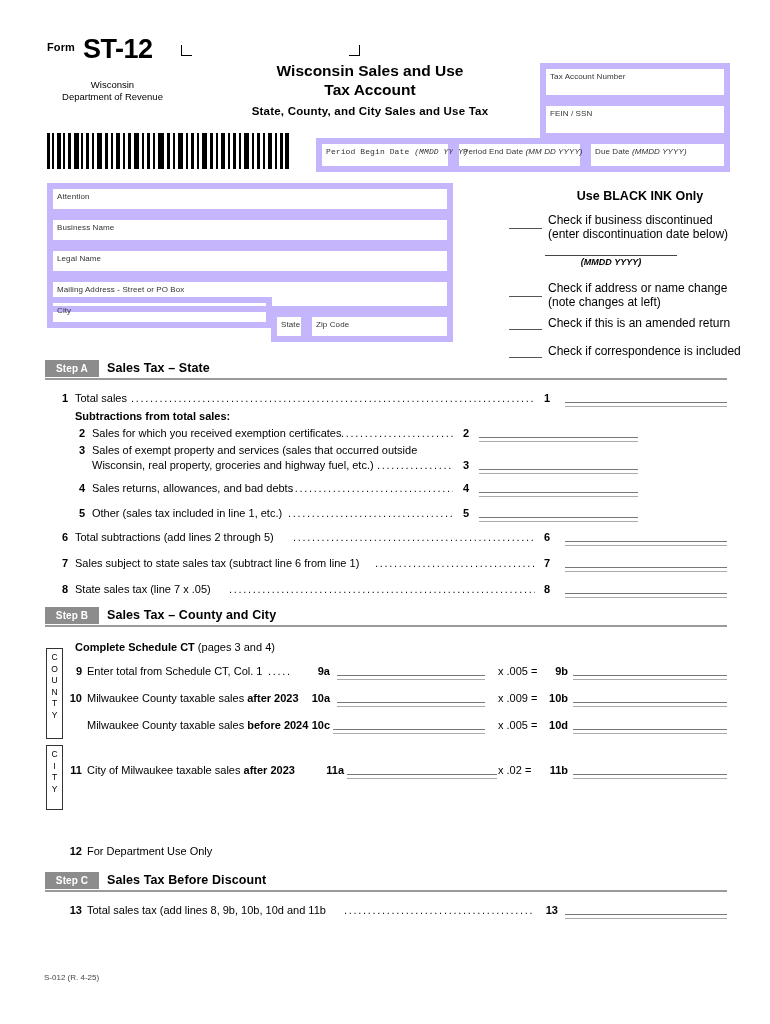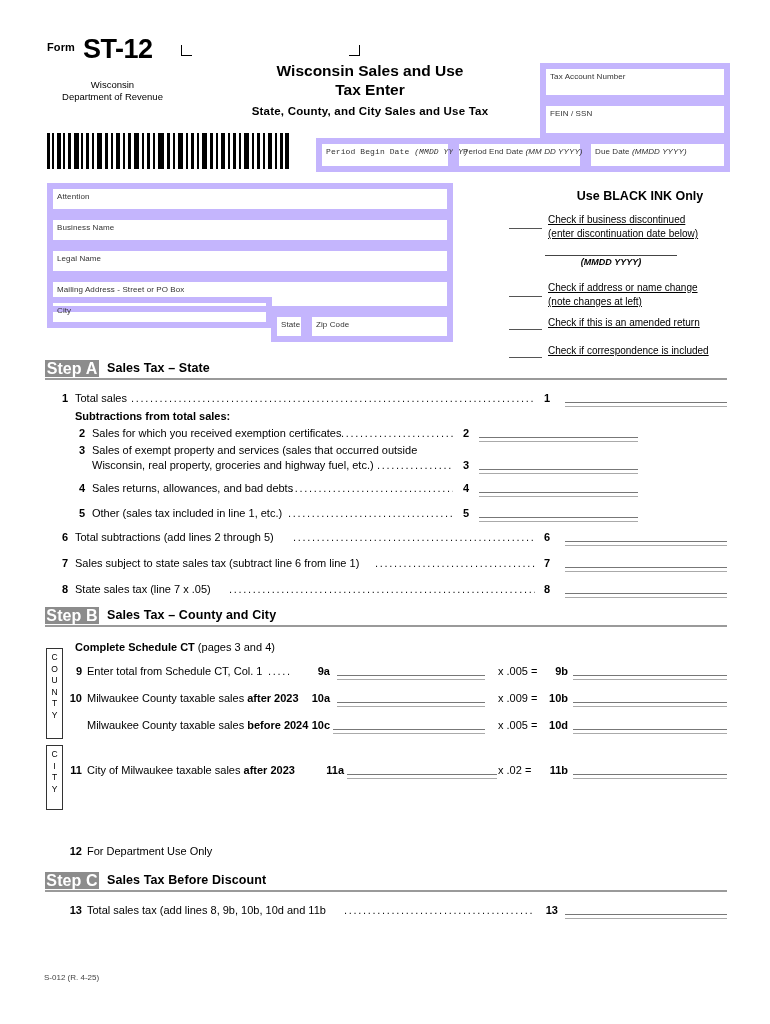--- a/index.html
+++ b/index.html
@@ -260,7 +260,7 @@
 
   <div class="main-title">
     <div>Wisconsin Sales and Use</div>
-    <div>Tax Enter</div>
+    <div>Tax Account</div>
   </div>
   <div class="sub-title">State, County, and City Sales and Use Tax</div>
 

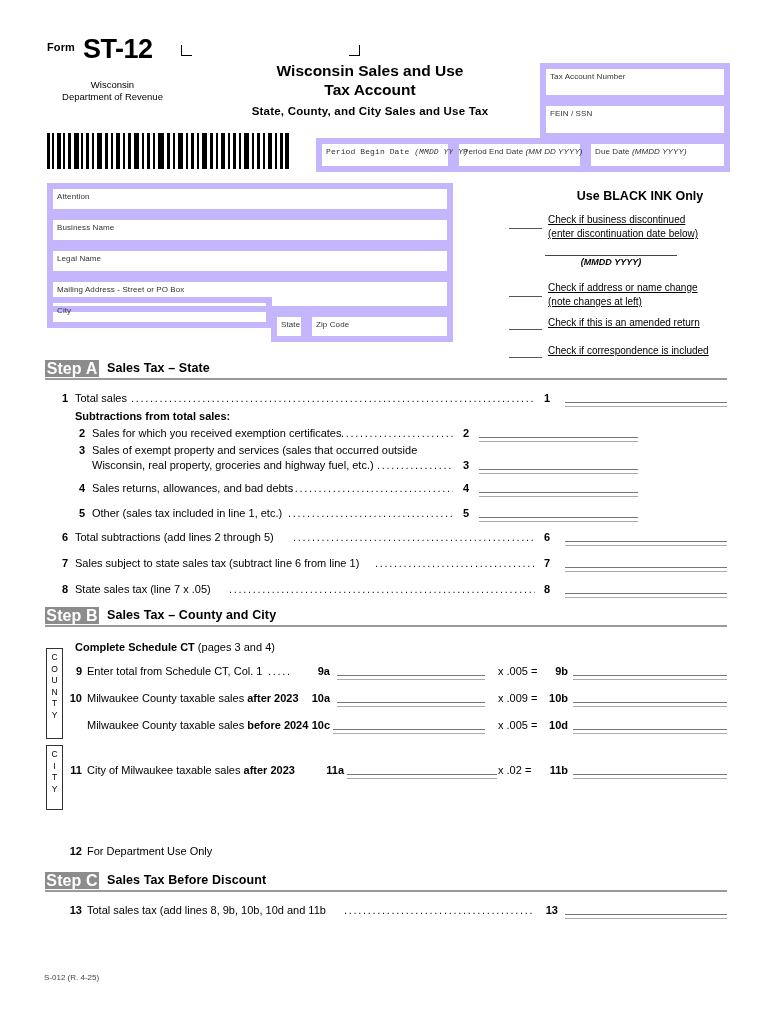--- a/index.html
+++ b/index.html
@@ -129,9 +129,8 @@
   }
   .chk-row {
     position: absolute;
-    font-size: 10px;
+    font-size: 12px;
     line-height: 14px;
-    text-decoration: underline;
   }
   .chk-rule {
     position: absolute;

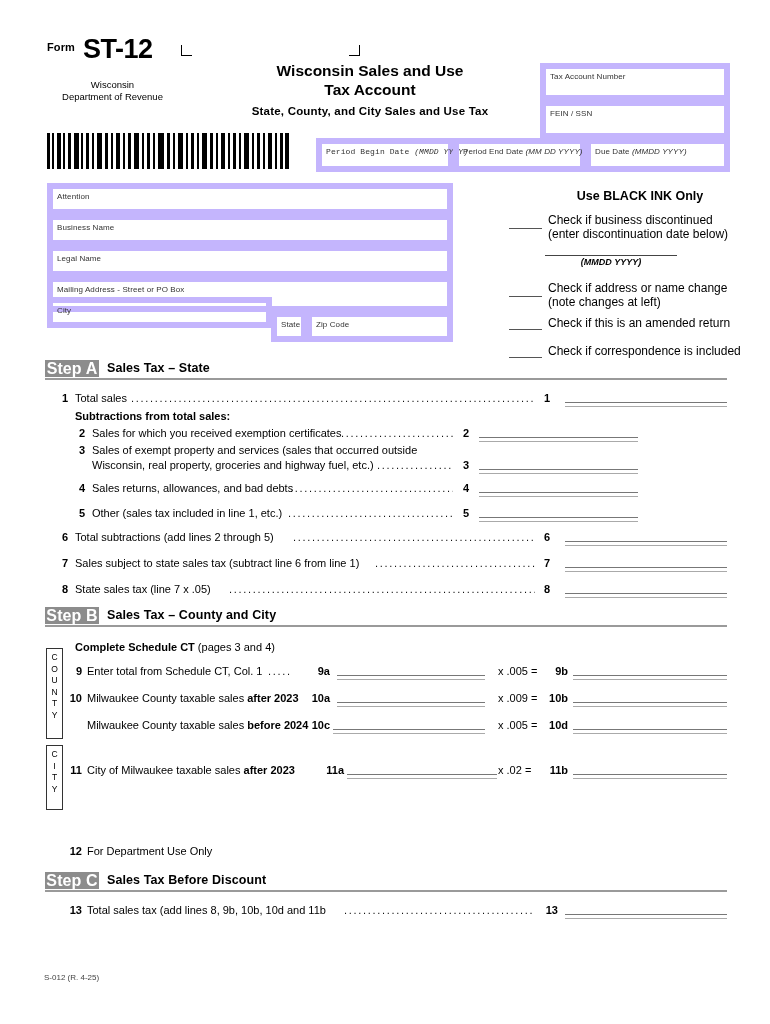--- a/index.html
+++ b/index.html
@@ -166,7 +166,7 @@
     width: 54px; height: 17px;
     background: #8c8c8c;
     color: #ffffff;
-    font-size: 16px;
+    font-size: 10px;
     font-weight: bold;
     text-align: center;
     line-height: 17px;

